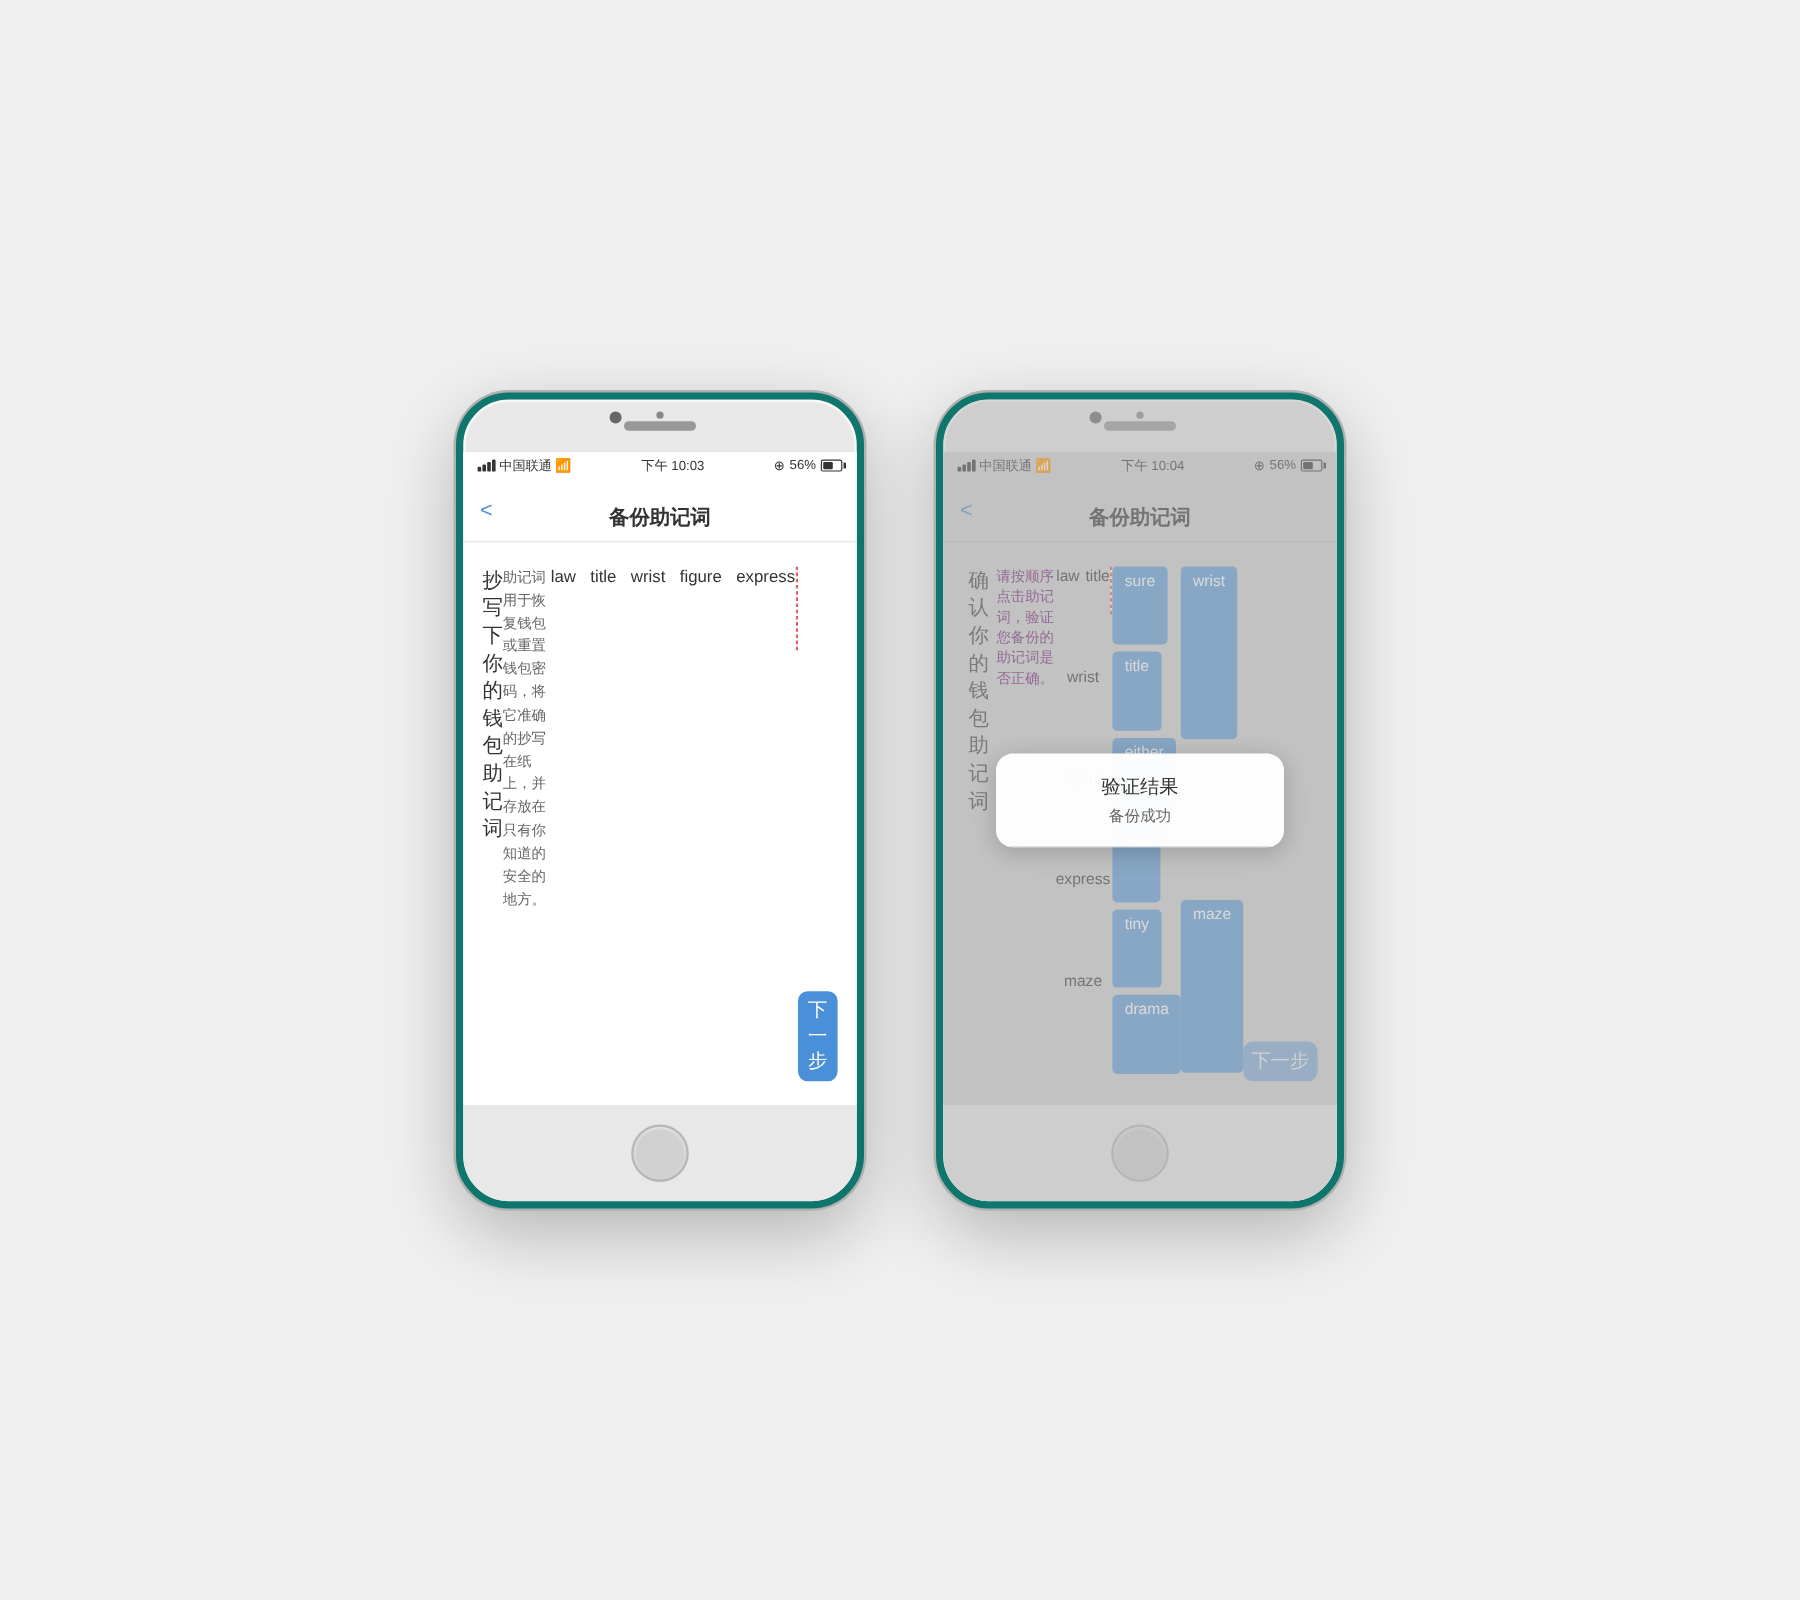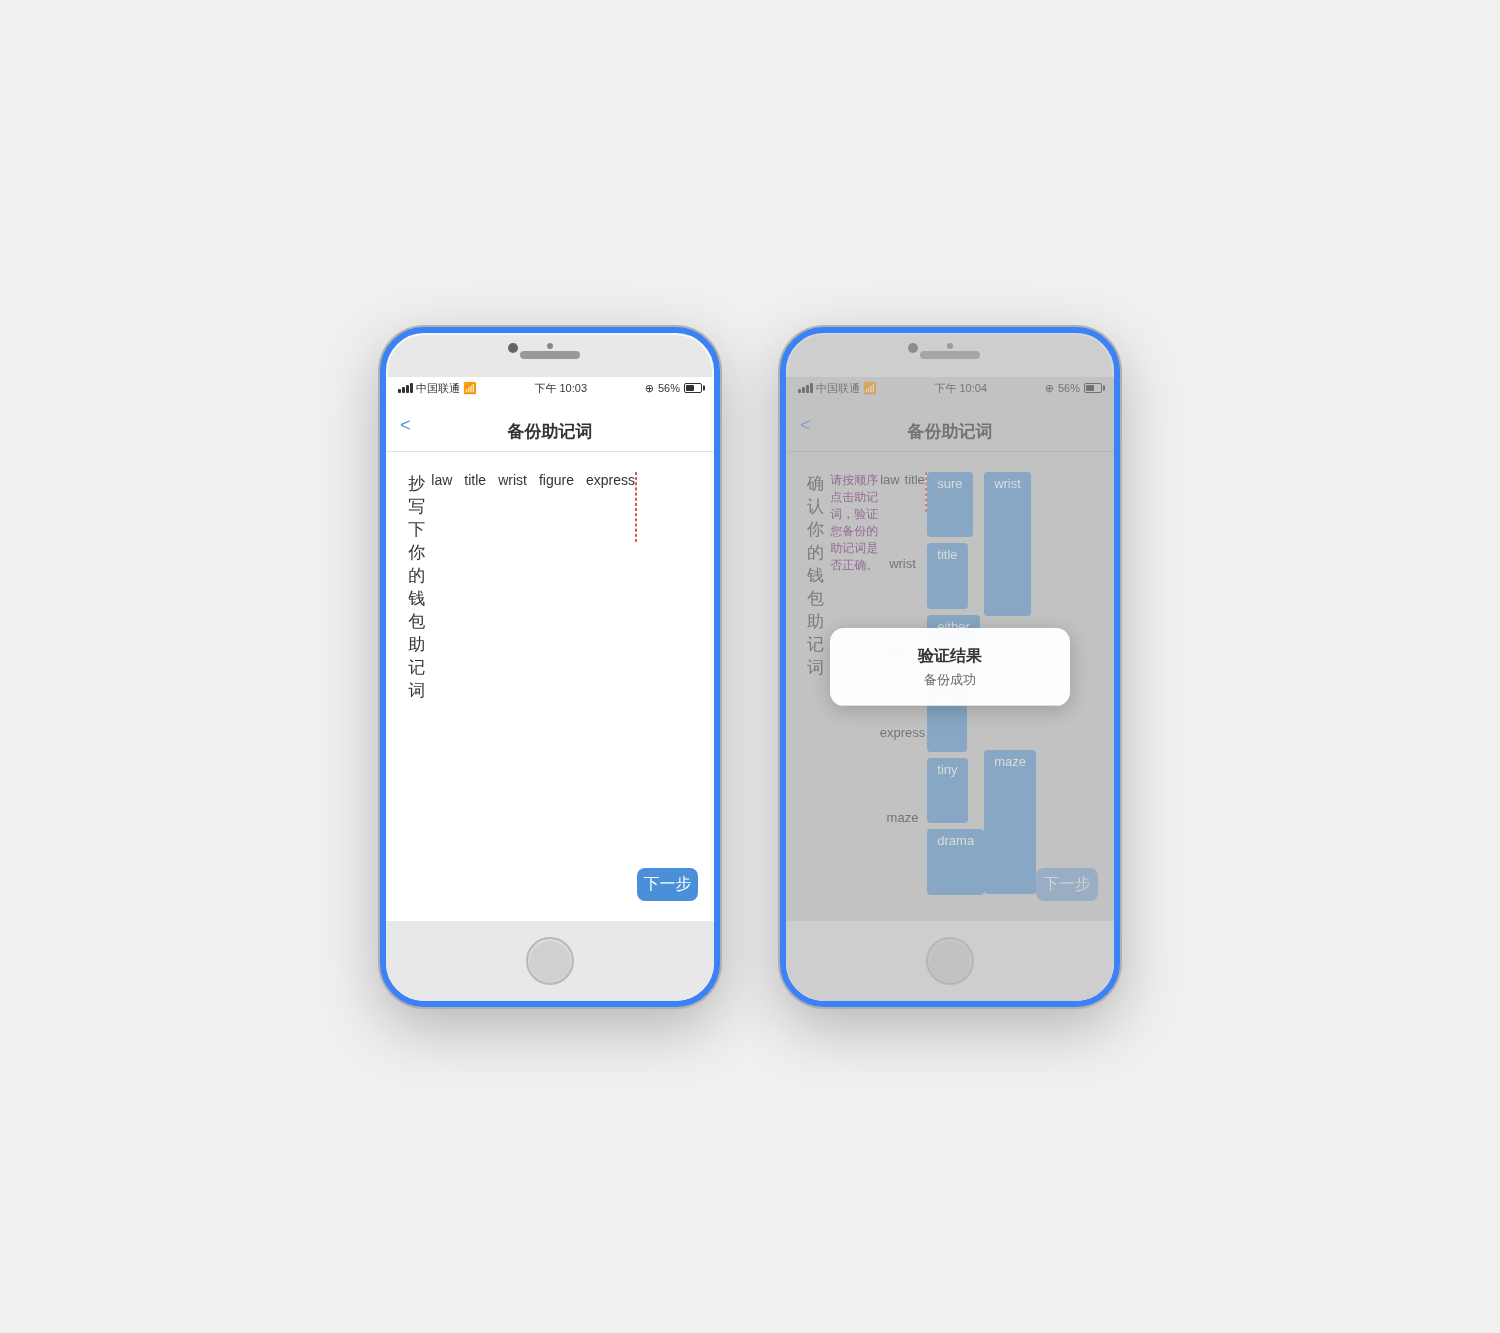--- a/index.html
+++ b/index.html
@@ -20,7 +20,7 @@
       height: 680px;
       background: #e8e8e8;
       border-radius: 44px;
-      border: 6px solid #3b82f6;
+      border: 6px solid #0f766e;
       box-shadow: 0 0 0 2px #b0b0b0, 0 20px 60px rgba(0,0,0,0.25), inset 0 0 0 2px #f8f8f8;
       position: relative;
       display: flex;

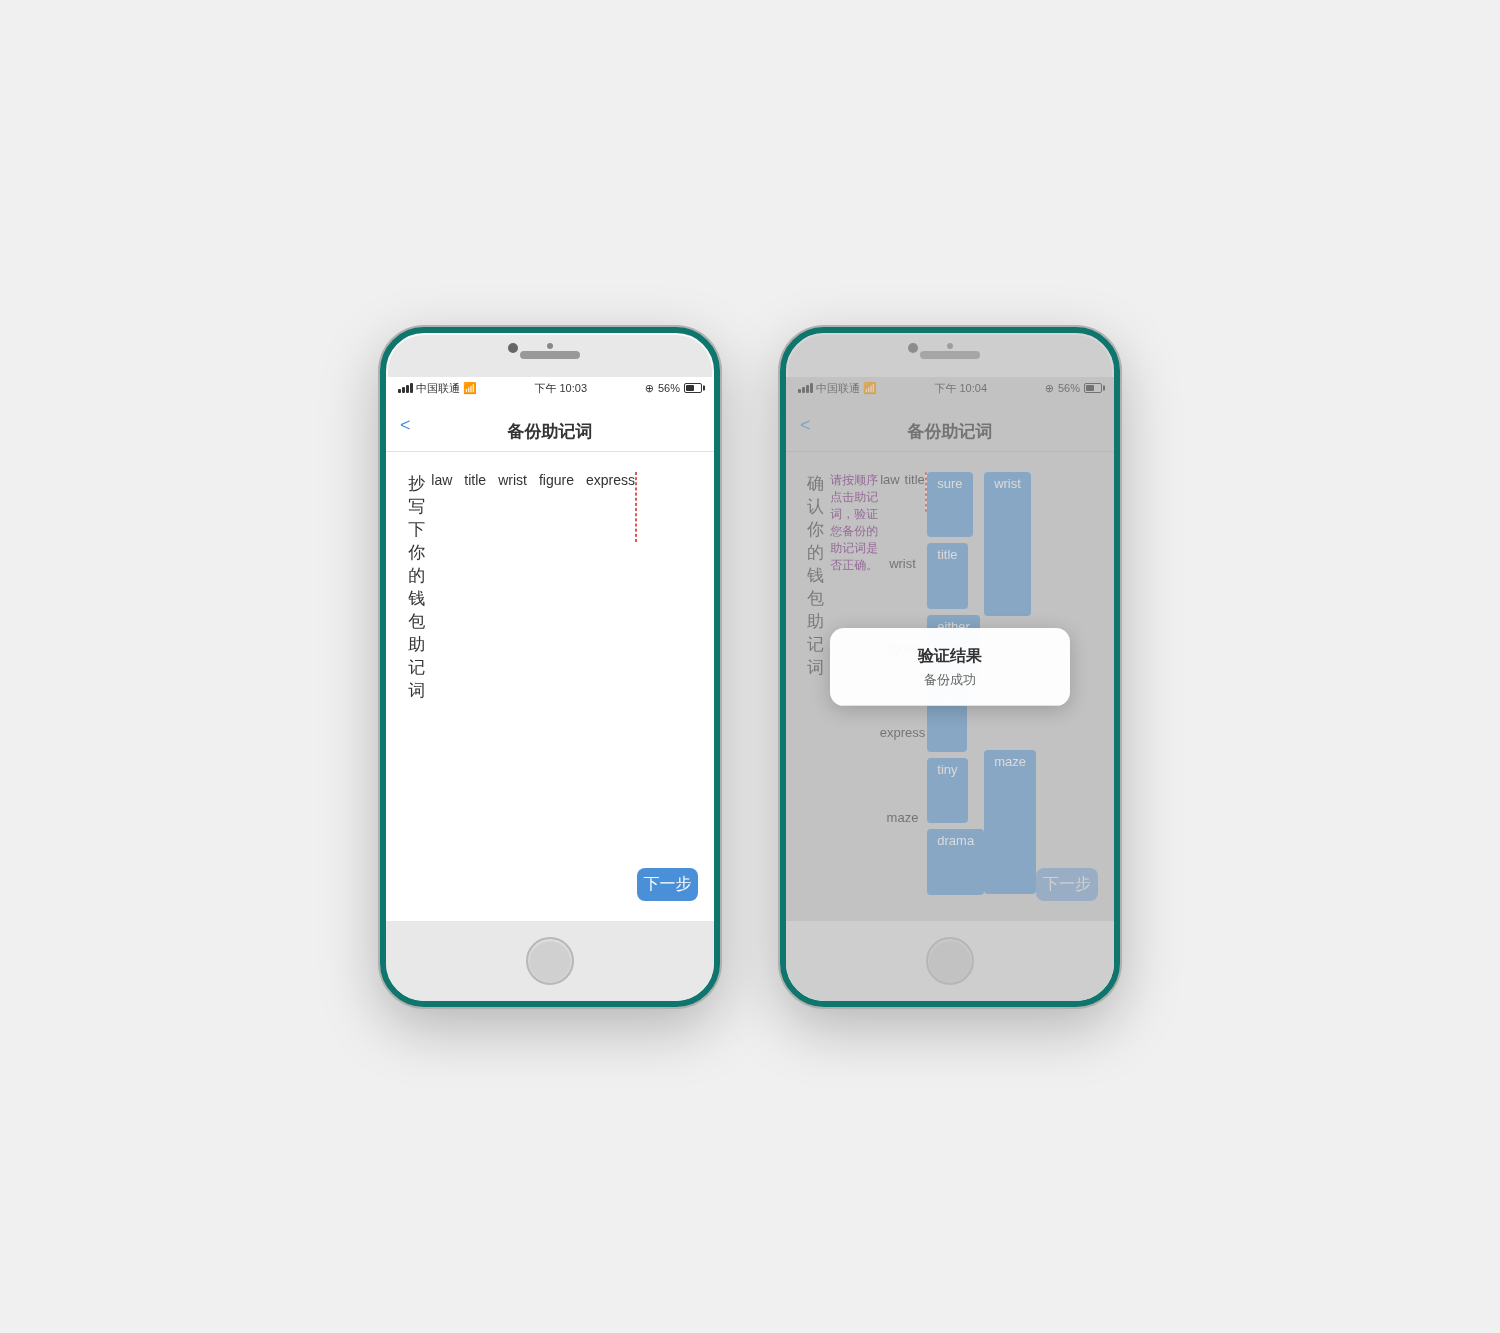--- a/index.html
+++ b/index.html
@@ -349,6 +349,7 @@
 
     <div class="screen-content">
       <div class="page-title">抄写下你的钱包助记词</div>
+      <div class="page-desc">助记词用于恢复钱包或重置钱包密码，将它准确的抄写在纸上，并存放在只有你知道的安全的地方。</div>
 
       <div class="mnemonic-row">
         <span class="mnemonic-word">law</span>

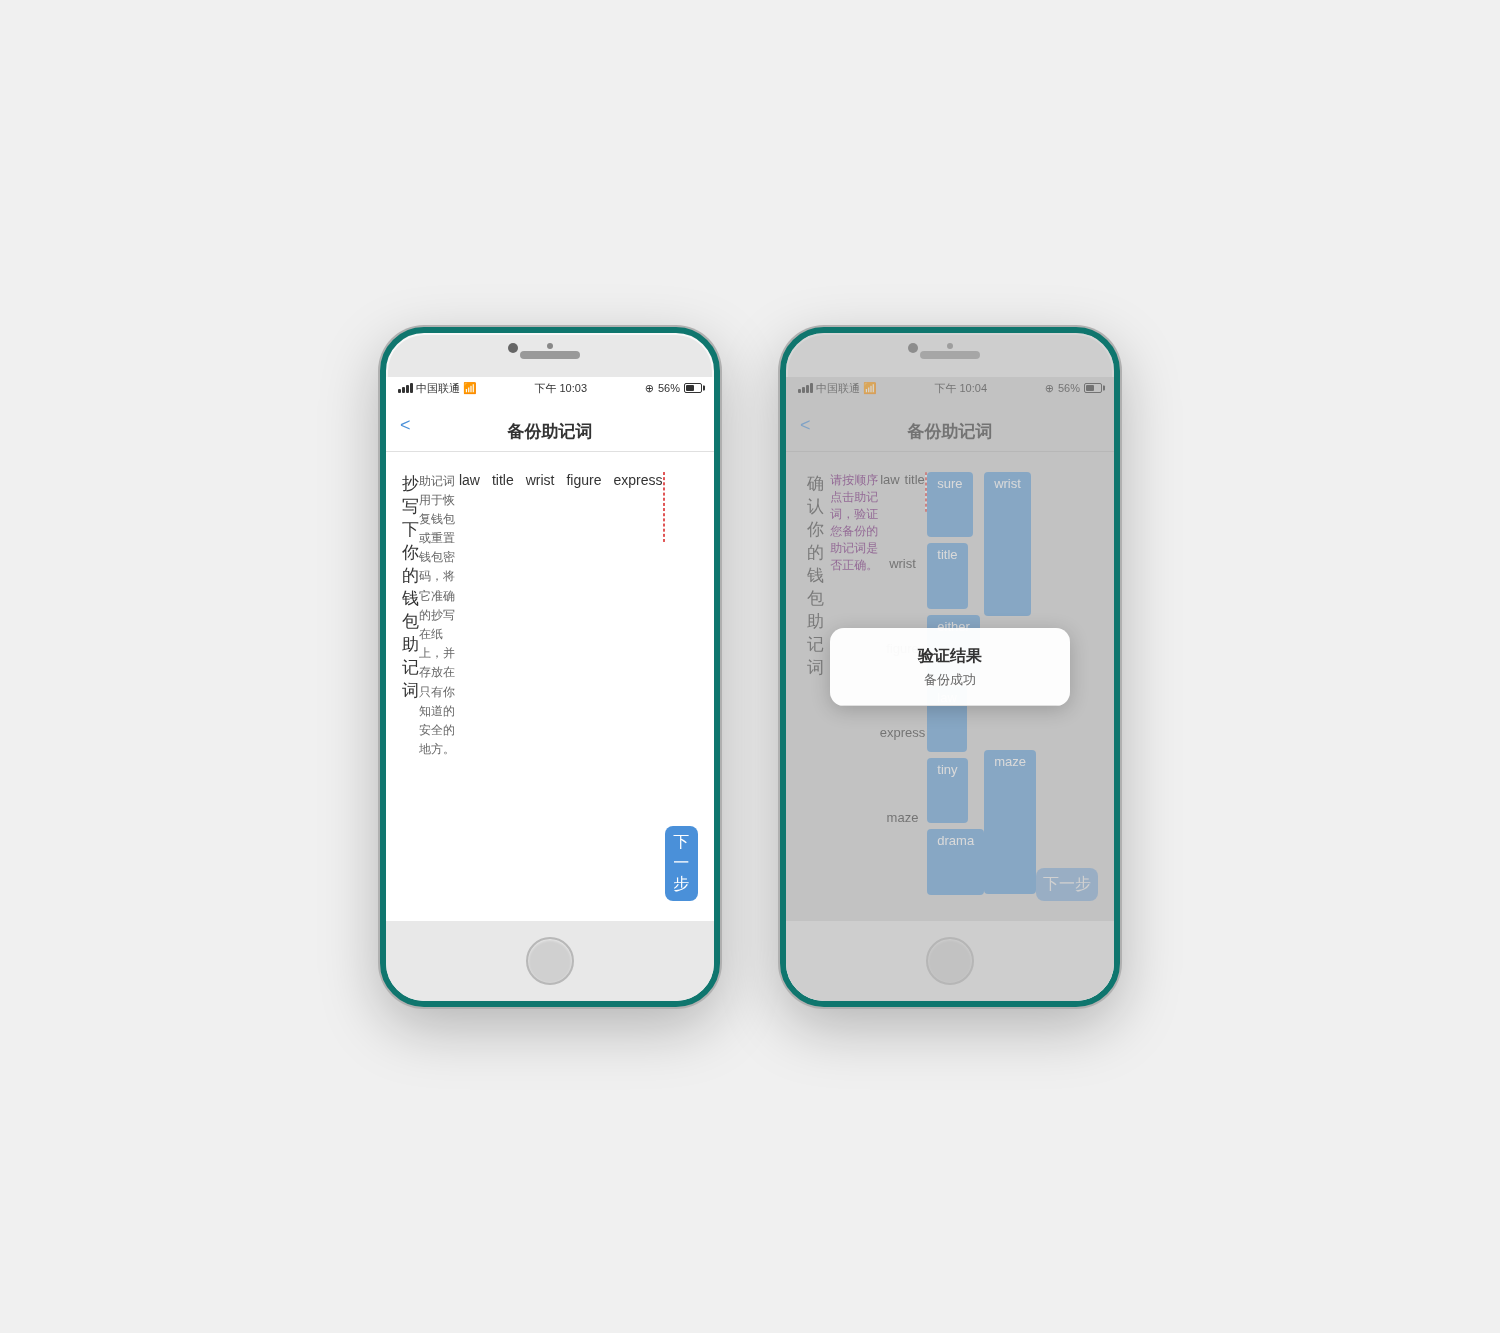--- a/index.html
+++ b/index.html
@@ -285,7 +285,7 @@
     }
     .dialog-title {
       font-size: 16px;
-      font-weight: 700;
+      font-weight: 400;
       color: #333;
       text-align: center;
       padding: 18px 20px 4px;

